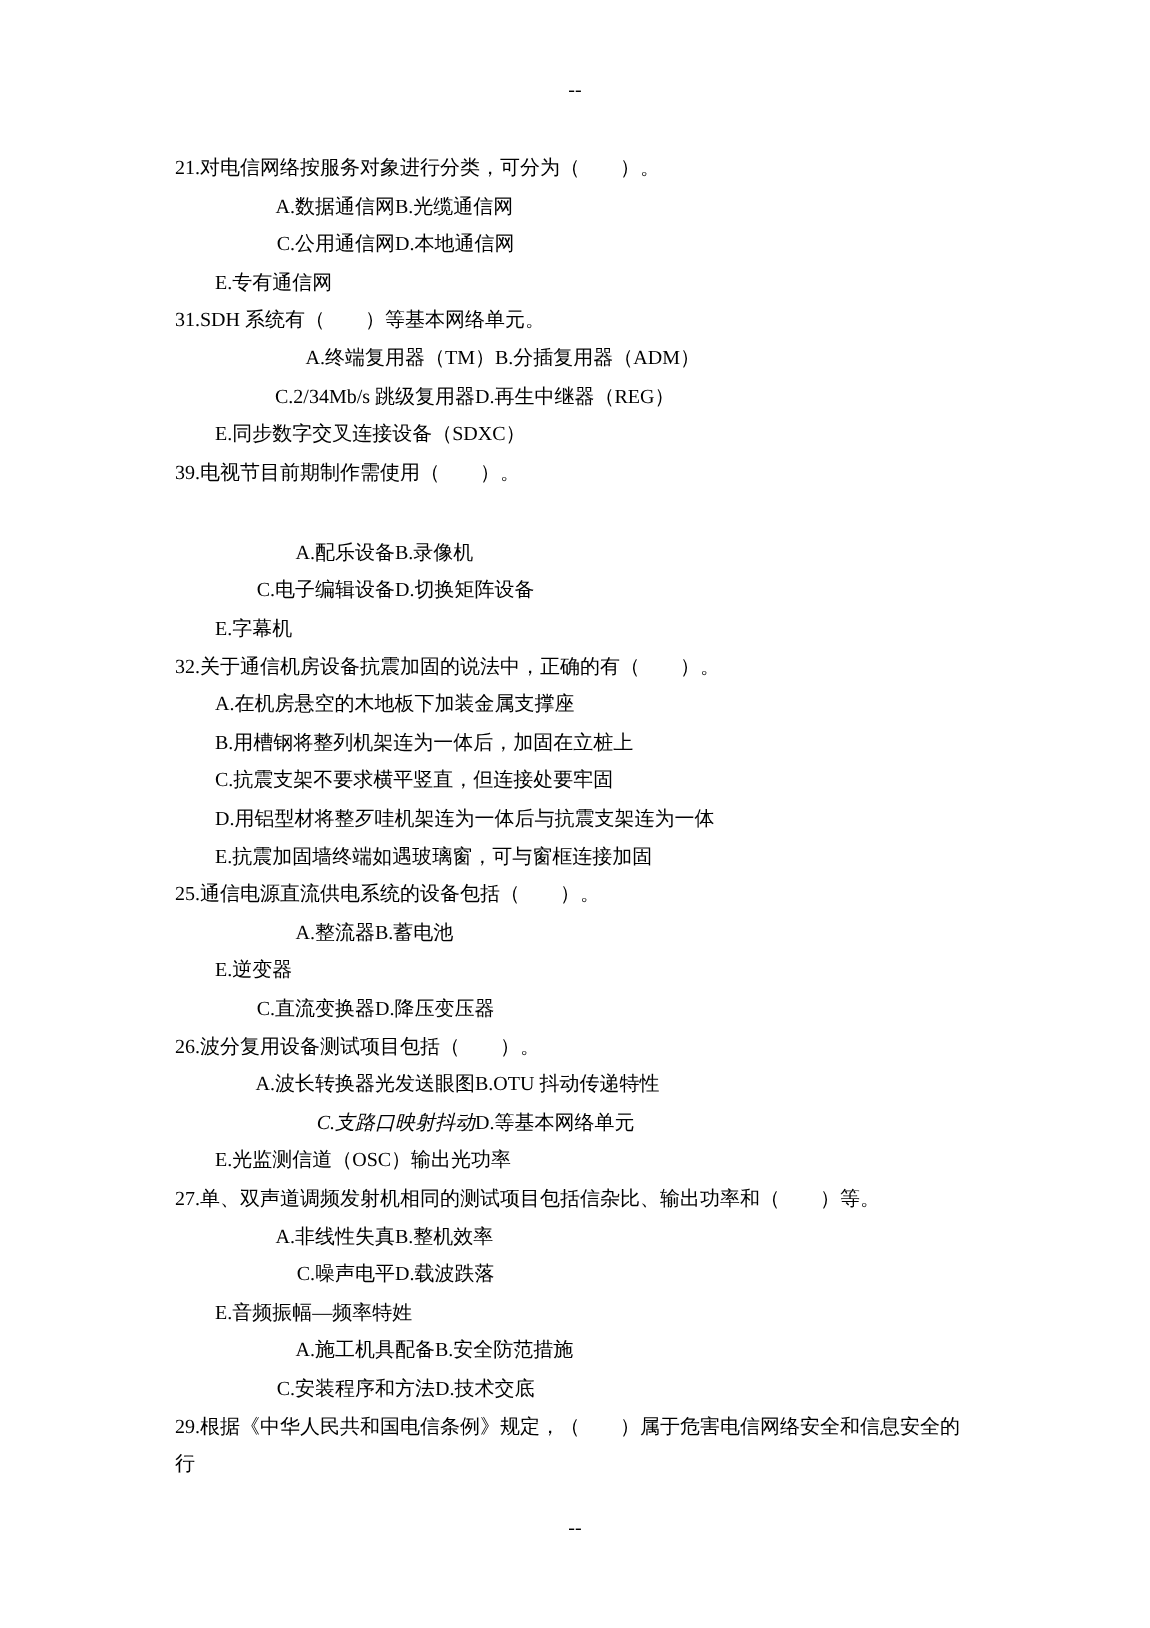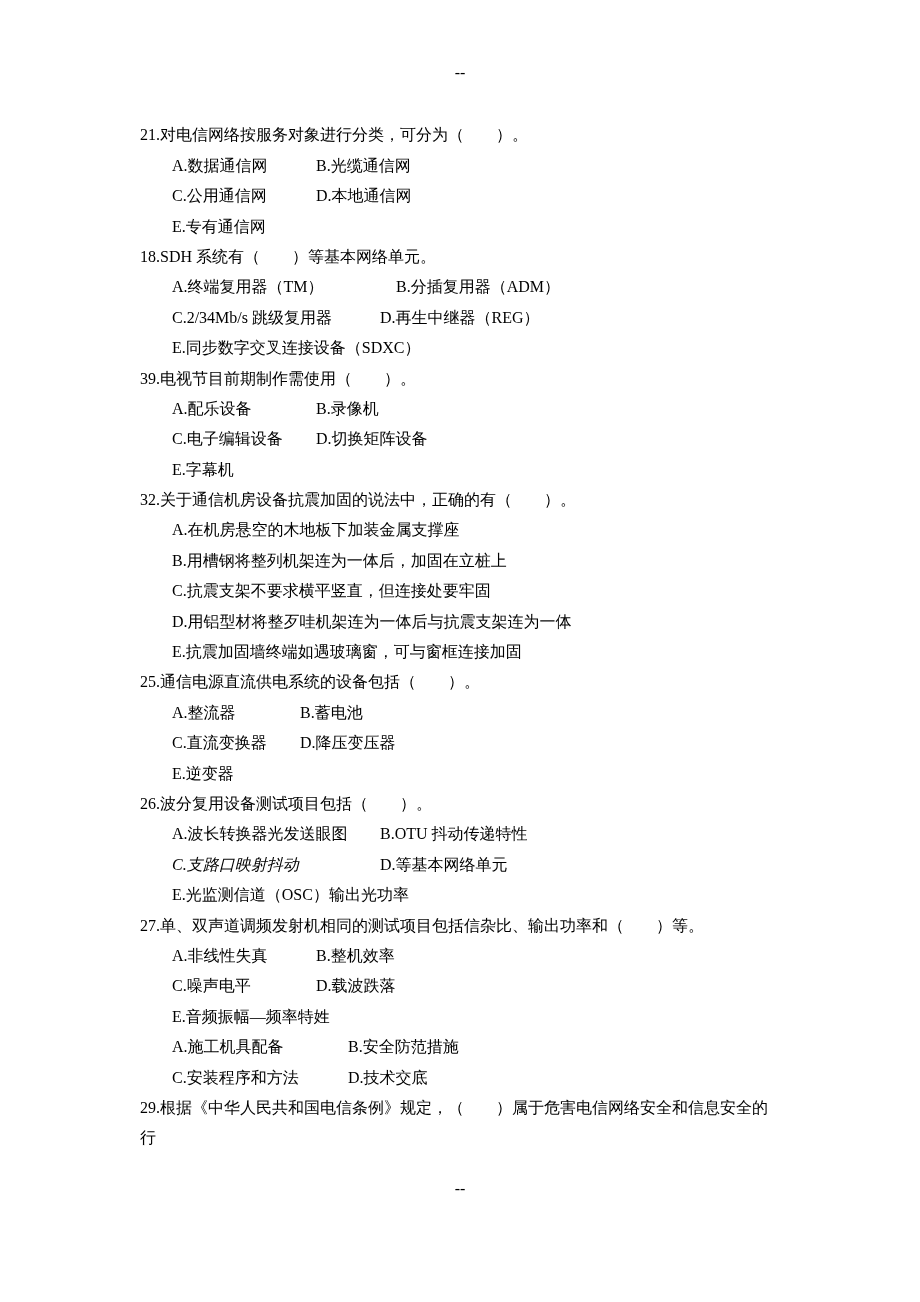--- a/index.html
+++ b/index.html
@@ -39,6 +39,7 @@
   }
   .opts-row span {
     display: inline-block;
+    text-align: right;
   }
 </style>
 </head>

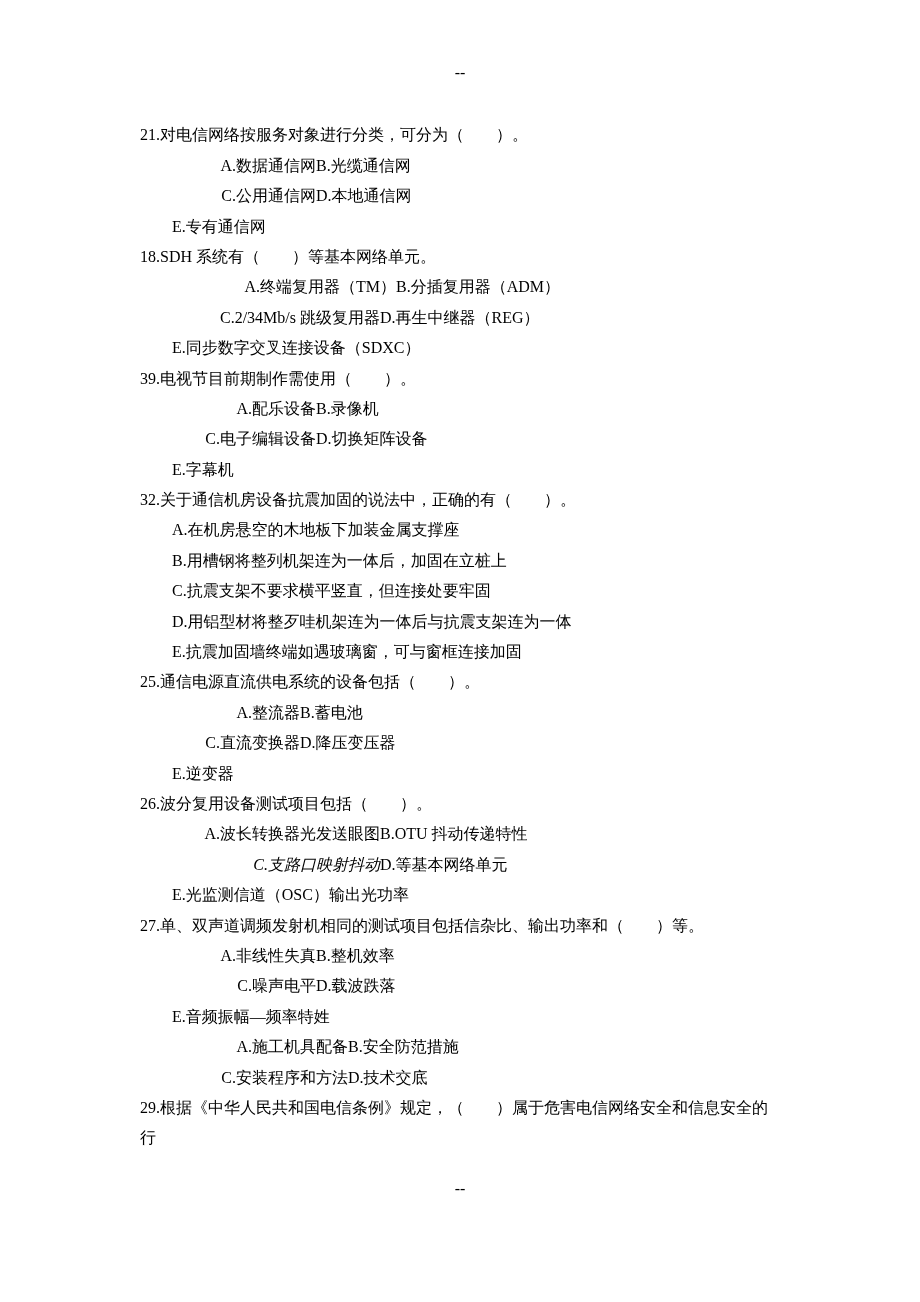--- a/index.html
+++ b/index.html
@@ -55,7 +55,7 @@
         <div class="opts-row"><span>E.专有通信网</span></div>
       </div>
       <div class="question">
-        <div class="stem"><span>18.</span><span>SDH 系统有（　　）等基本网络单元。</span></div>
+        <div class="stem"><span>31.</span><span>SDH 系统有（　　）等基本网络单元。</span></div>
         <div class="opts-row"><span style="width: 14em;">A.终端复用器（TM）</span><span>B.分插复用器（ADM）</span></div>
         <div class="opts-row"><span style="width: 13em;">C.2/34Mb/s 跳级复用器</span><span>D.再生中继器（REG）</span></div>
         <div class="opts-row"><span>E.同步数字交叉连接设备（SDXC）</span></div>

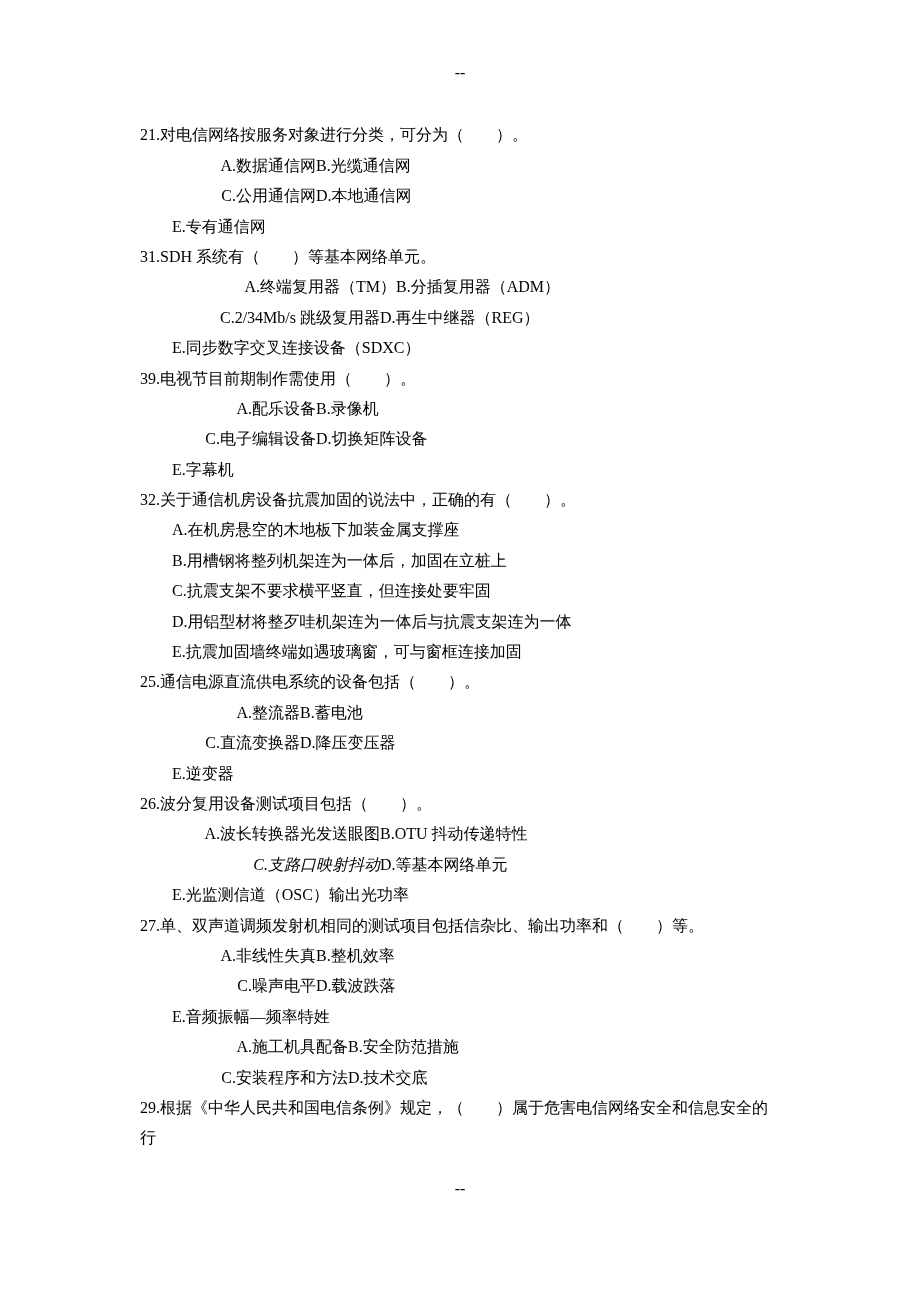--- a/index.html
+++ b/index.html
@@ -62,7 +62,7 @@
       </div>
       <div class="question">
         <div class="stem"><span>39.</span><span>电视节目前期制作需使用（　　）。</span></div>
-        <div class="opts-row"><span style="width: 9em;">A.配乐设备</span><span>B.录像机</span></div>
+        <div class="opts-row"><span style="width: 9em; margin-top: 34px;">A.配乐设备</span><span>B.录像机</span></div>
         <div class="opts-row"><span style="width: 9em;">C.电子编辑设备</span><span>D.切换矩阵设备</span></div>
         <div class="opts-row"><span>E.字幕机</span></div>
       </div>

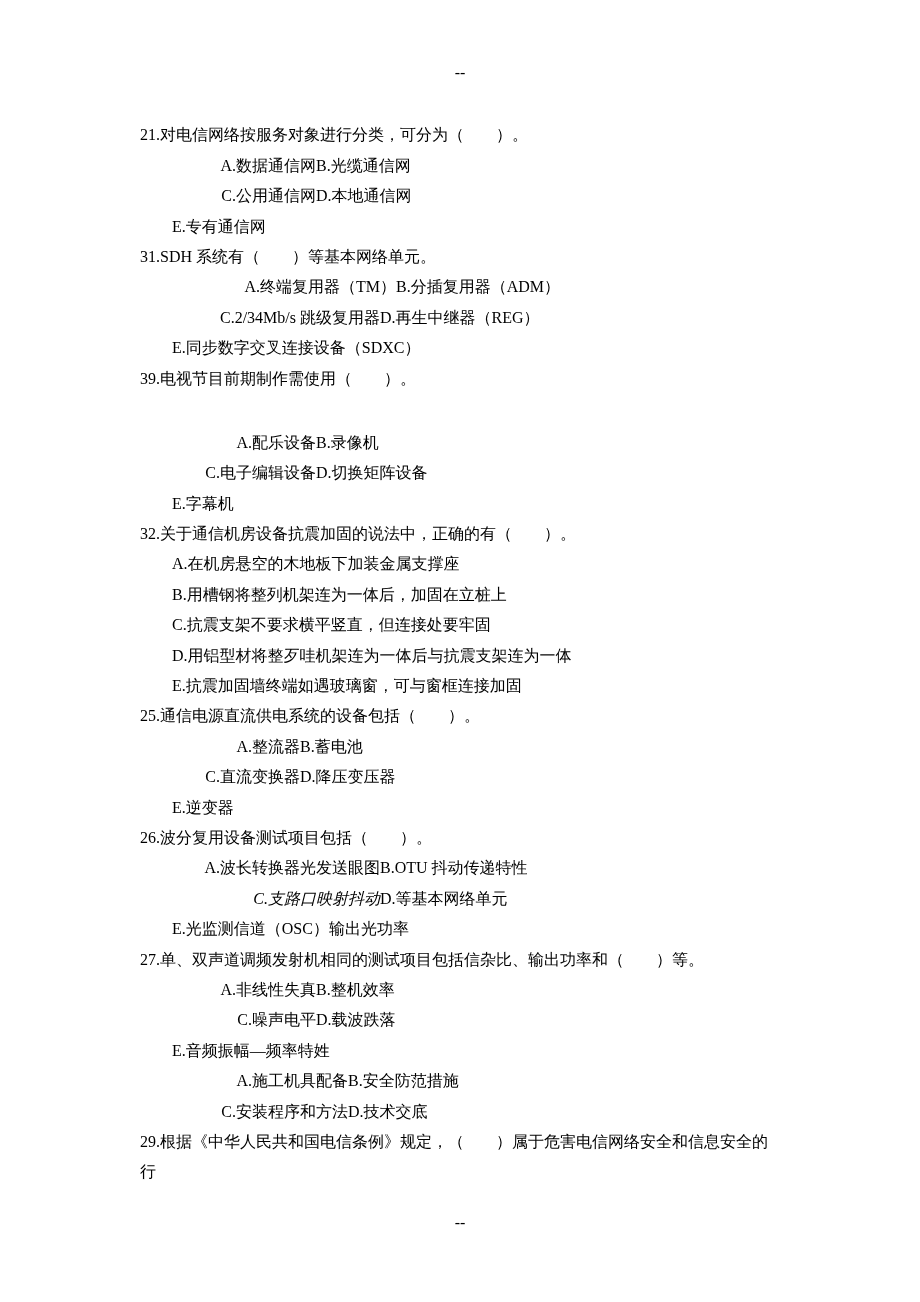--- a/index.html
+++ b/index.html
@@ -77,8 +77,8 @@
       <div class="question">
         <div class="stem"><span>25.</span><span>通信电源直流供电系统的设备包括（　　）。</span></div>
         <div class="opts-row"><span style="width: 8em;">A.整流器</span><span>B.蓄电池</span></div>
+        <div class="opts-row"><span>E.逆变器</span></div>
         <div class="opts-row"><span style="width: 8em;">C.直流变换器</span><span>D.降压变压器</span></div>
-        <div class="opts-row"><span>E.逆变器</span></div>
       </div>
       <div class="question">
         <div class="stem"><span>26.</span><span>波分复用设备测试项目包括（　　）。</span></div>

